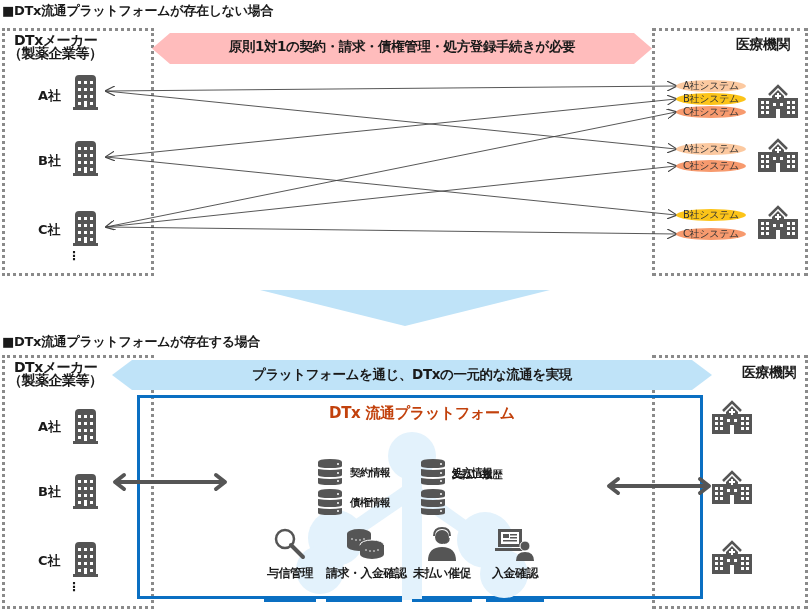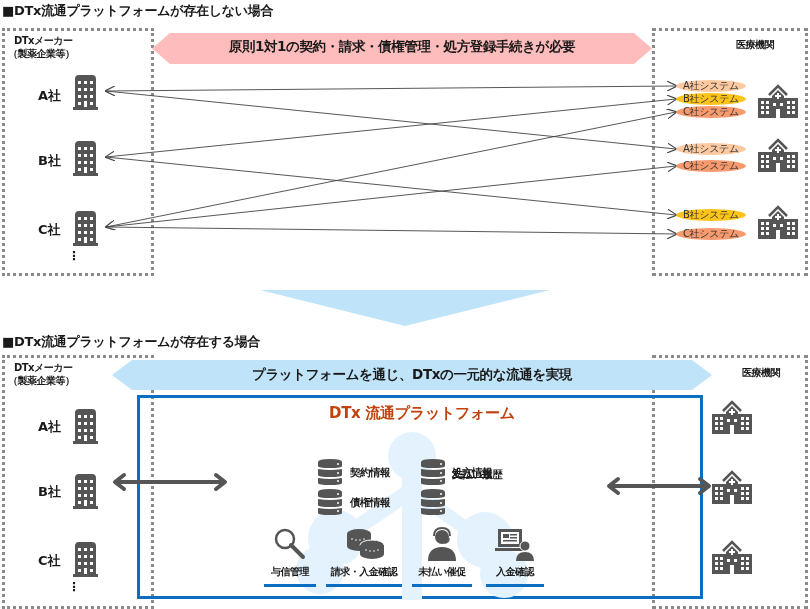--- a/index.html
+++ b/index.html
@@ -7,7 +7,7 @@
   .abs{position:absolute;}
   .sec-title{font-size:13px;font-weight:bold;white-space:nowrap;letter-spacing:-0.3px;}
   .dashbox{position:absolute;border:3px dotted #8a8a8a;box-sizing:border-box;}
-  .label-sm{font-size:10px;font-weight:bold;line-height:13px;white-space:nowrap;letter-spacing:-0.5px;}
+  .label-sm{font-size:14px;font-weight:bold;line-height:13px;white-space:nowrap;letter-spacing:-0.5px;}
   .co{font-size:13px;font-weight:bold;}
   .banner-text{position:absolute;font-size:13.5px;font-weight:bold;white-space:nowrap;text-align:center;letter-spacing:-0.4px;}
   .sys{position:absolute;height:12px;border-radius:50%;font-size:10px;line-height:12px;text-align:center;width:70px;white-space:nowrap;letter-spacing:-0.3px;color:#333;}

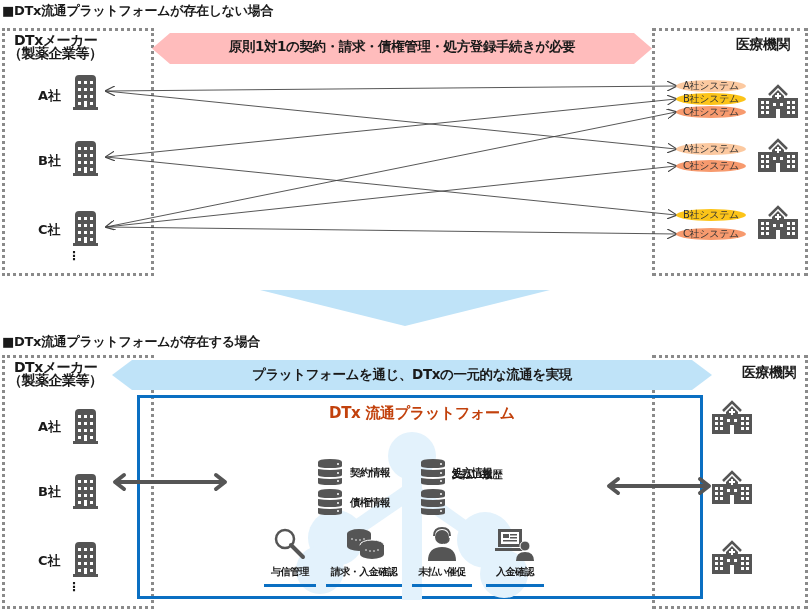--- a/index.html
+++ b/index.html
@@ -15,7 +15,7 @@
   .platform-box{position:absolute;border:3px solid #0a6fc2;box-sizing:border-box;}
   .plat-title{position:absolute;color:#c2410c;font-size:15px;font-weight:bold;white-space:nowrap;letter-spacing:-0.3px;}
   .db-label{position:absolute;font-size:10.5px;font-weight:bold;white-space:nowrap;letter-spacing:-0.5px;}
-  .func-label{position:absolute;font-size:10px;font-weight:bold;white-space:nowrap;text-align:center;letter-spacing:-0.5px;border-bottom:3px solid #0a6fc2;padding-bottom:5px;}
+  .func-label{position:absolute;font-size:12px;font-weight:bold;white-space:nowrap;text-align:center;letter-spacing:-0.5px;border-bottom:3px solid #0a6fc2;padding-bottom:17px;}
 </style>
 </head>
 <body>

